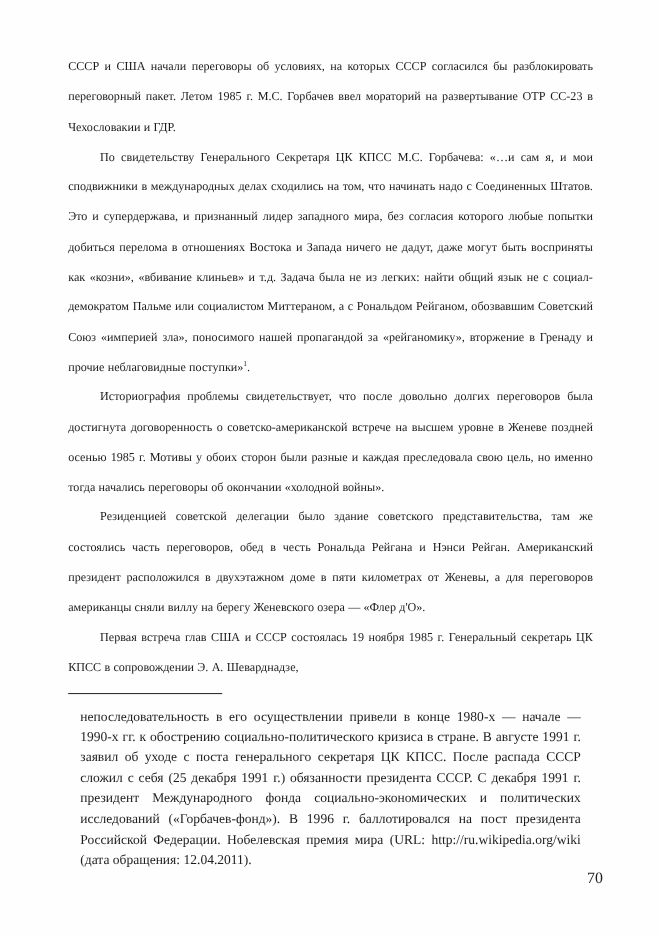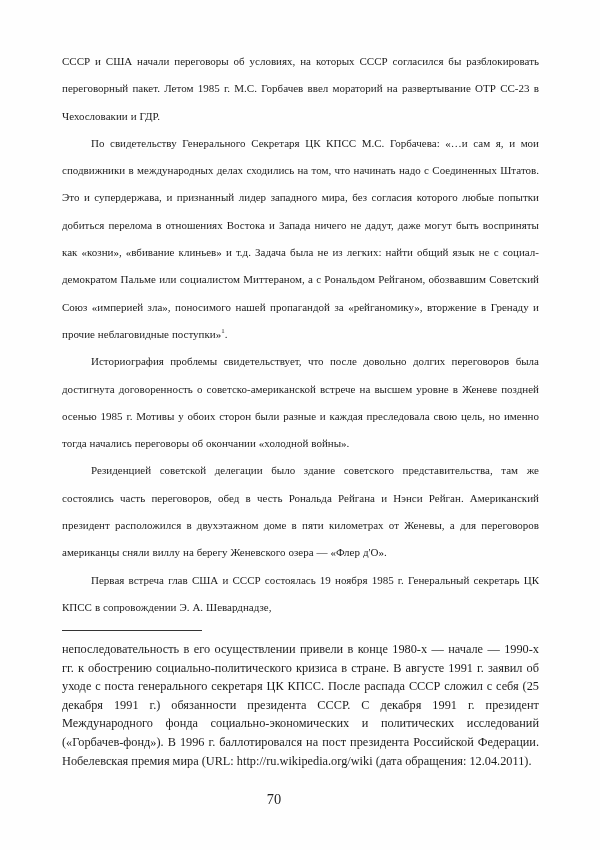--- a/index.html
+++ b/index.html
@@ -60,7 +60,7 @@
     margin: 0 0 9px 0;
   }
   p.fnote {
-    margin: 0;
+    margin: 11px;
     text-align: justify;
     font-size: 12.3px;
     line-height: 18.6px;

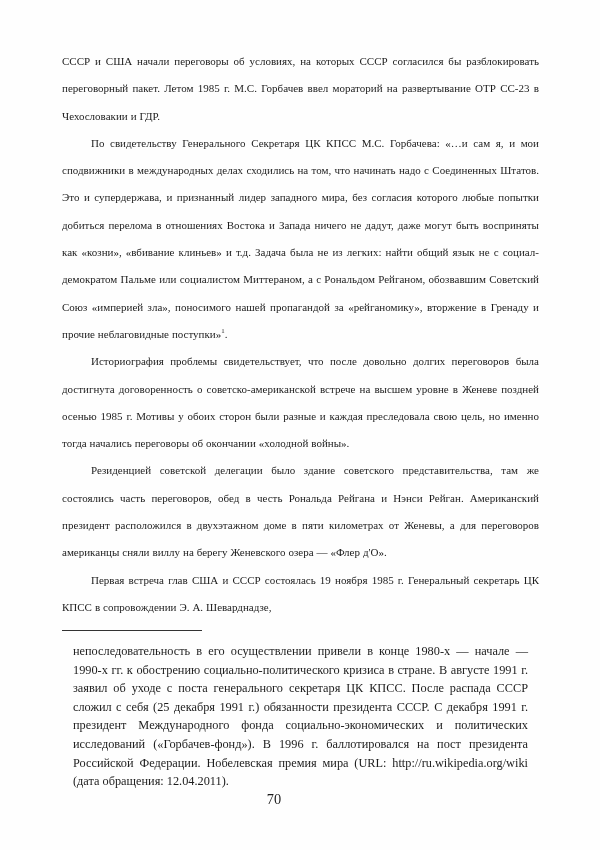--- a/index.html
+++ b/index.html
@@ -71,7 +71,7 @@
     left: 0;
     top: 790px;
     width: 548px;
-    text-align: center;
+    text-align: right;
     font-size: 14.4px;
     line-height: 18px;
   }

